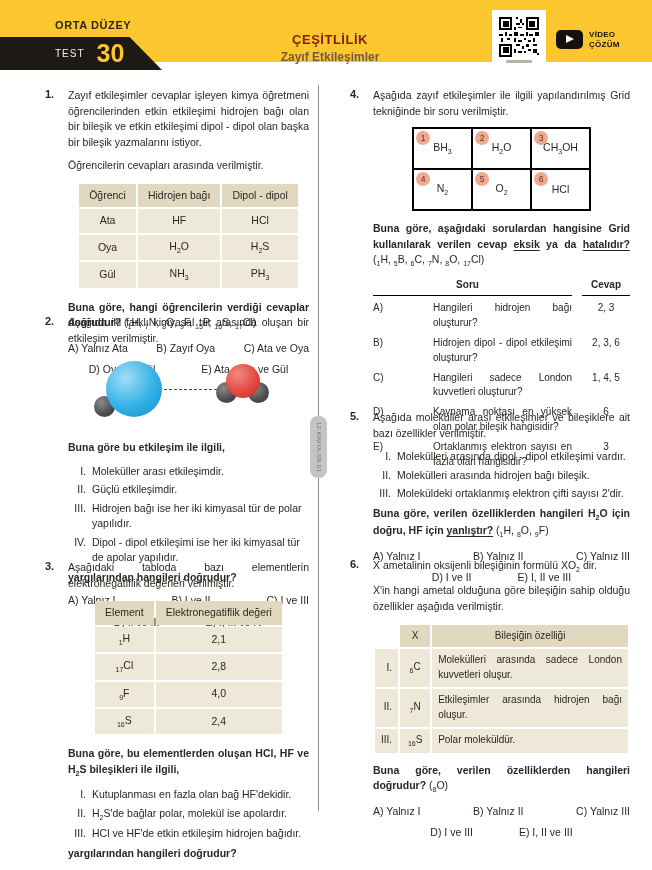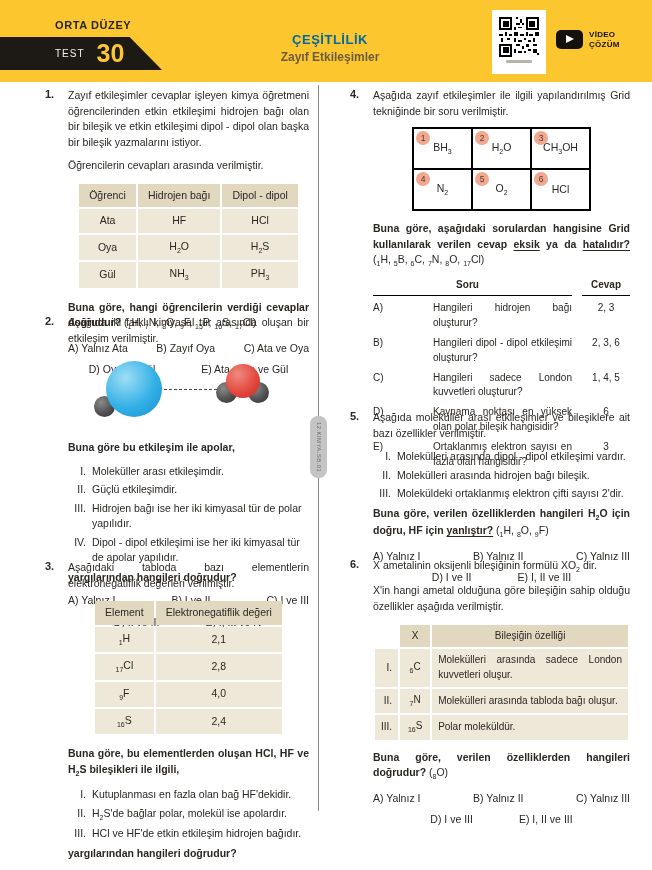--- a/index.html
+++ b/index.html
@@ -8,7 +8,7 @@
   .page { position:relative; width:652px; height:870px; background:#fff; overflow:hidden; }
 
   
-  .band { position:absolute; top:0; left:0; width:652px; height:82px; background:#FCC72E; }
+  .band { position:absolute; top:0; left:0; width:652px; height:62px; background:#FCC72E; }
   .level-label { position:absolute; left:55px; top:19px; font-size:11px; font-weight:bold; color:#2a2520; letter-spacing:.6px; }
   .test-tab { position:absolute; left:0; top:37px; width:162px; height:33px; background:#1d1915;
               clip-path:polygon(0 0,80% 0,100% 100%,0 100%); display:flex; align-items:center; }

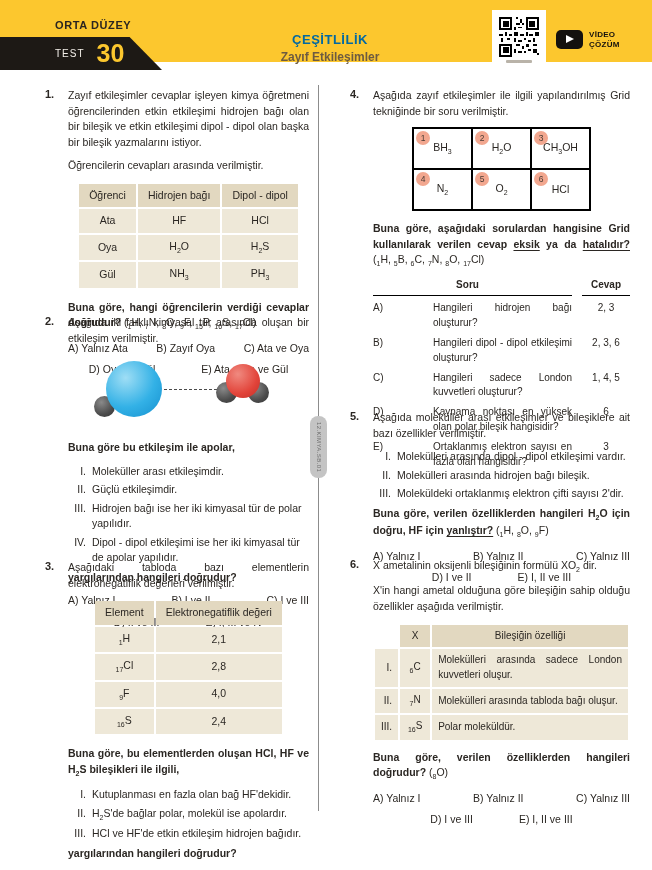--- a/index.html
+++ b/index.html
@@ -15,7 +15,7 @@
   .test-word { font-size:10px; font-weight:normal; color:#f3efe9; letter-spacing:1px; margin-left:55px; }
   .test-num { font-size:25px; font-weight:bold; color:#FCC72E; margin-left:12px; line-height:1; }
   .center-title { position:absolute; left:200px; width:260px; top:32px; text-align:center; }
-  .center-title .cat { font-size:13px; font-weight:bold; color:#0369a1; letter-spacing:.5px; }
+  .center-title .cat { font-size:13px; font-weight:bold; color:#7f1d1d; letter-spacing:.5px; }
   .center-title .topic { font-size:12px; font-weight:bold; color:#6d5b41; margin-top:3px; }
   .qr-box { position:absolute; left:492px; top:10px; width:54px; height:64px; background:#fff; display:flex; flex-direction:column; align-items:center; padding-top:7px; }
   .qr-box svg { width:40px; height:40px; }

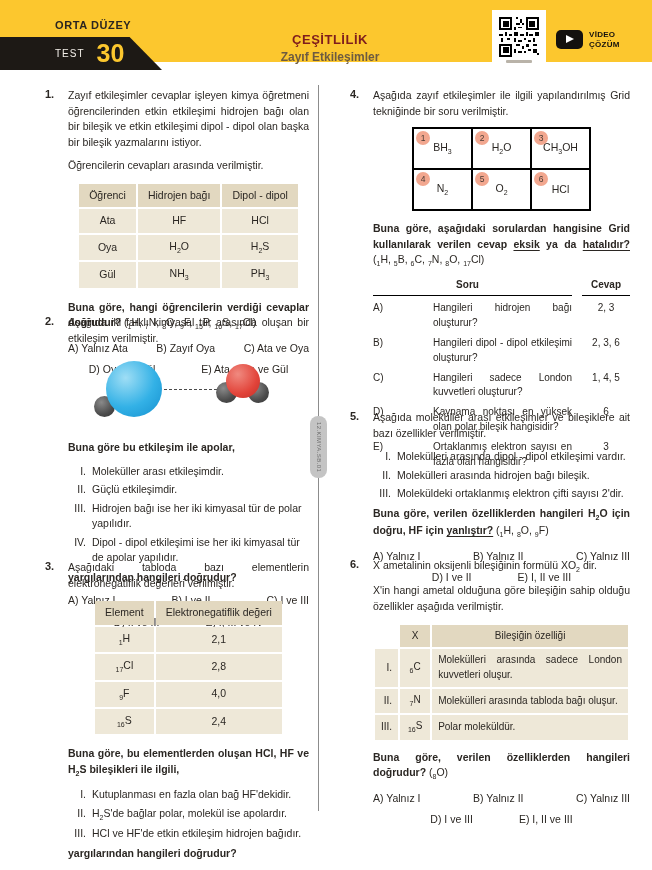--- a/index.html
+++ b/index.html
@@ -350,7 +350,7 @@
           <div class="sc-row">
             <span class="sc-left">
                 <span class="sc-key">B)</span>
-                <span class="sc-qtext">Hangileri dipol - dipol etkileşimi oluşturur?</span>
+                <span class="sc-qtext">Hidrojen dipol - dipol etkileşimi oluşturur?</span>
               </span>
             <span class="sc-a">2, 3, 6</span>
           </div>

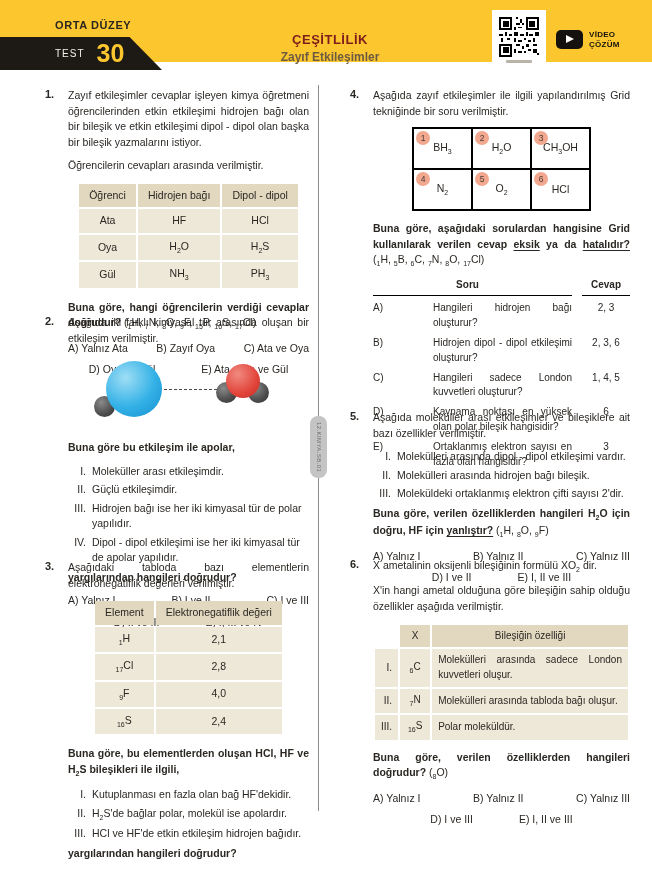--- a/index.html
+++ b/index.html
@@ -224,7 +224,7 @@
           <div class="sphere gray" style="left:180px; top:26px; width:21px; height:21px;"></div>
           <div class="sphere red" style="left:158px; top:8px; width:34px; height:34px;"></div>
         </div>
-        <p class="stmt bold">Buna göre bu etkileşim ile apolar,</p>
+        <p class="stmt bold">Buna göre bu etkileşim ile ilgili,</p>
         <div class="items">
           <div class="item">
               <span class="inum">I.</span>

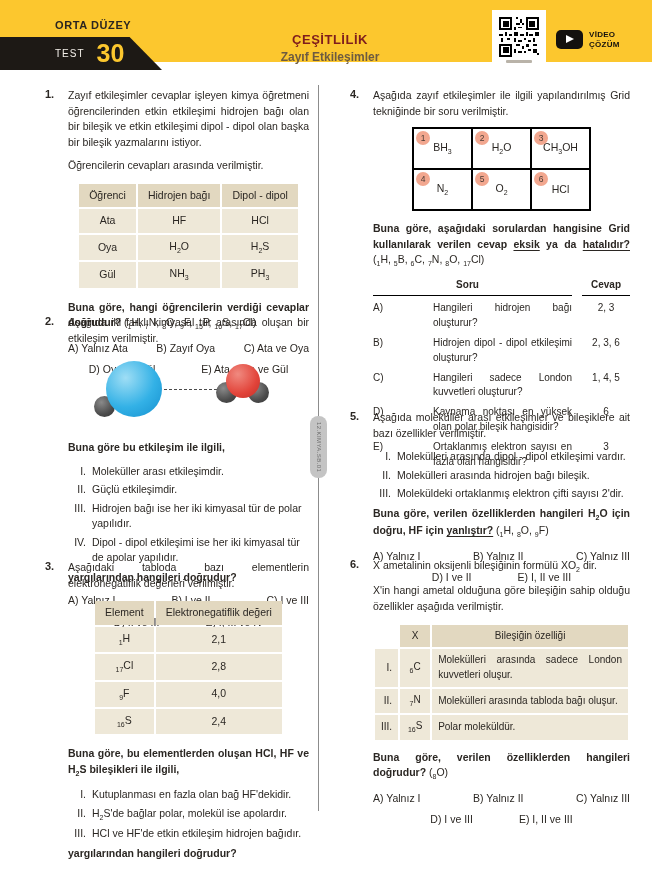--- a/index.html
+++ b/index.html
@@ -432,7 +432,7 @@
           <tr>
             <td class="cnum">II.</td>
             <td class="cx"><sub>7</sub>N</td>
-            <td class="cdesc">Molekülleri arasında tabloda bağı oluşur.</td>
+            <td class="cdesc">Etkileşimler arasında hidrojen bağı oluşur.</td>
           </tr>
           <tr>
             <td class="cnum">III.</td>

